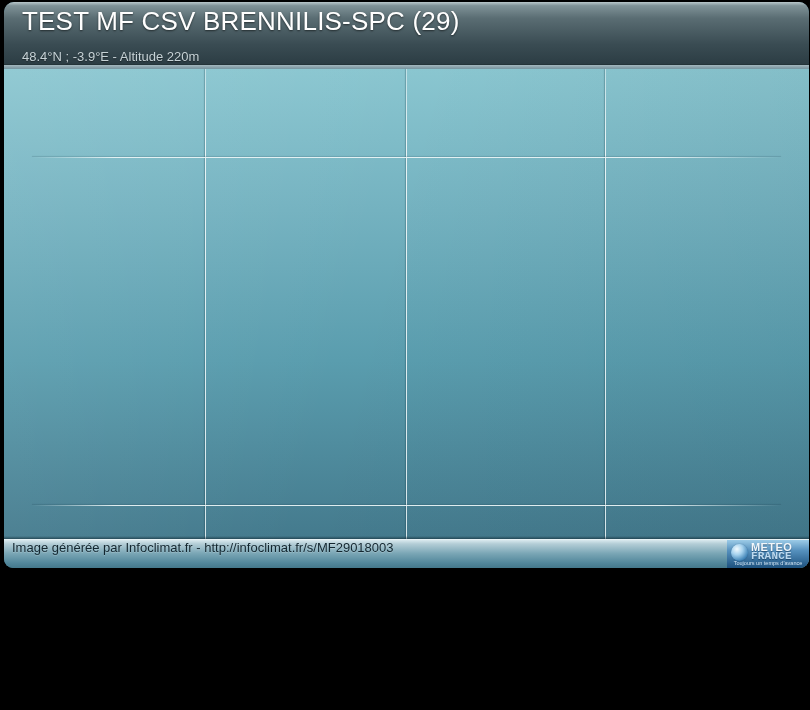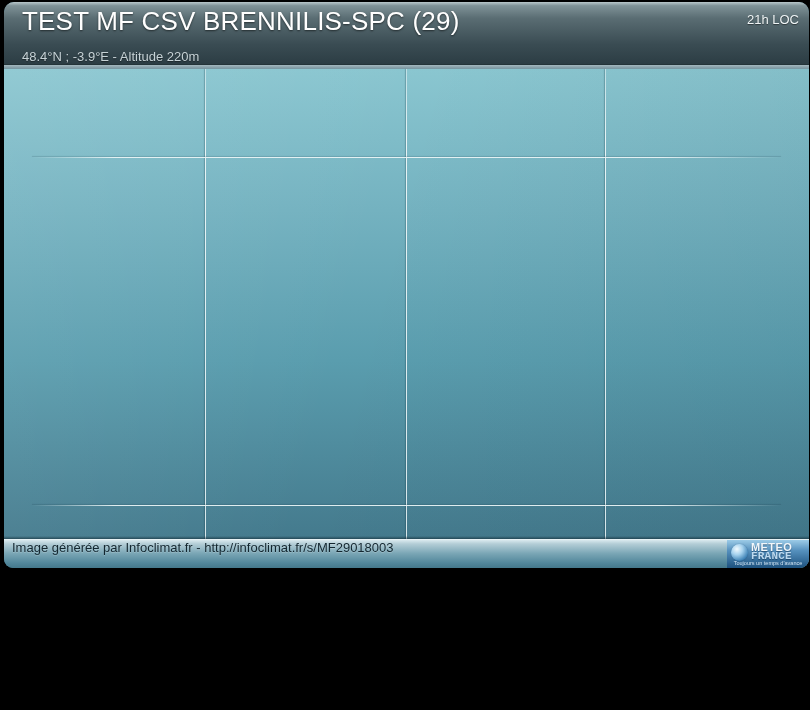--- a/index.html
+++ b/index.html
@@ -97,7 +97,6 @@
       <div class="subtitle">48.4°N ; -3.9°E - Altitude 220m</div>
     </div>
     <div class="date-block">
-      <div>21h LOC</div>
     </div>
   </div>
 

